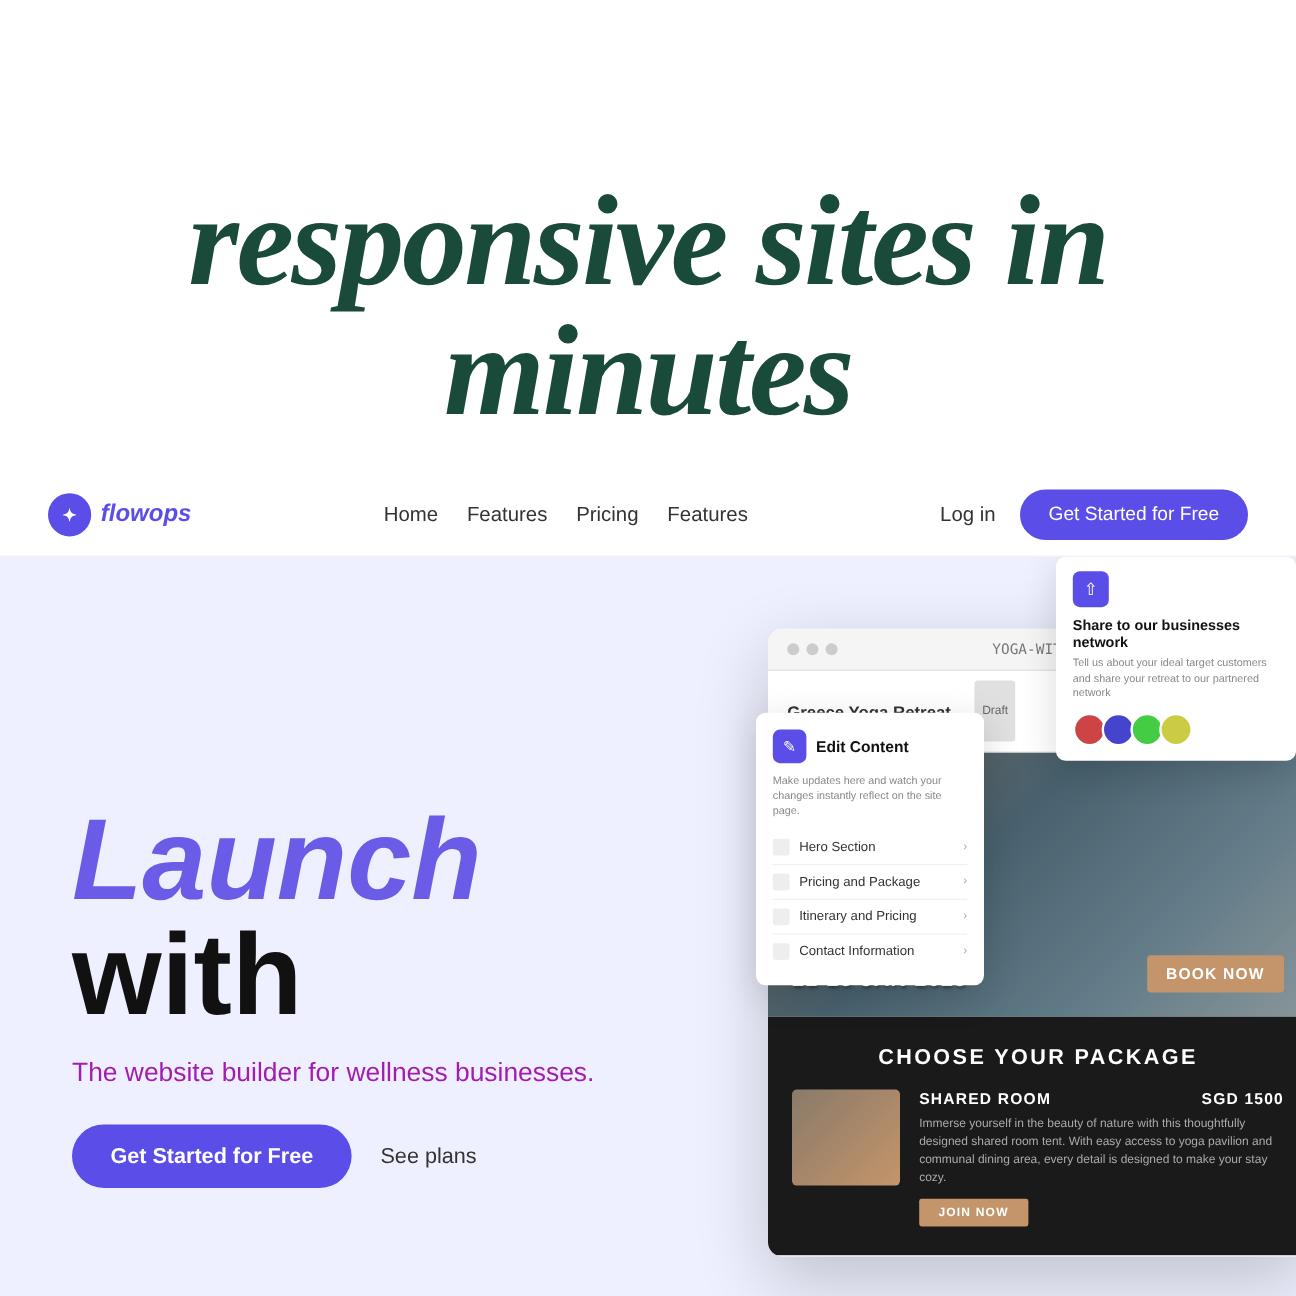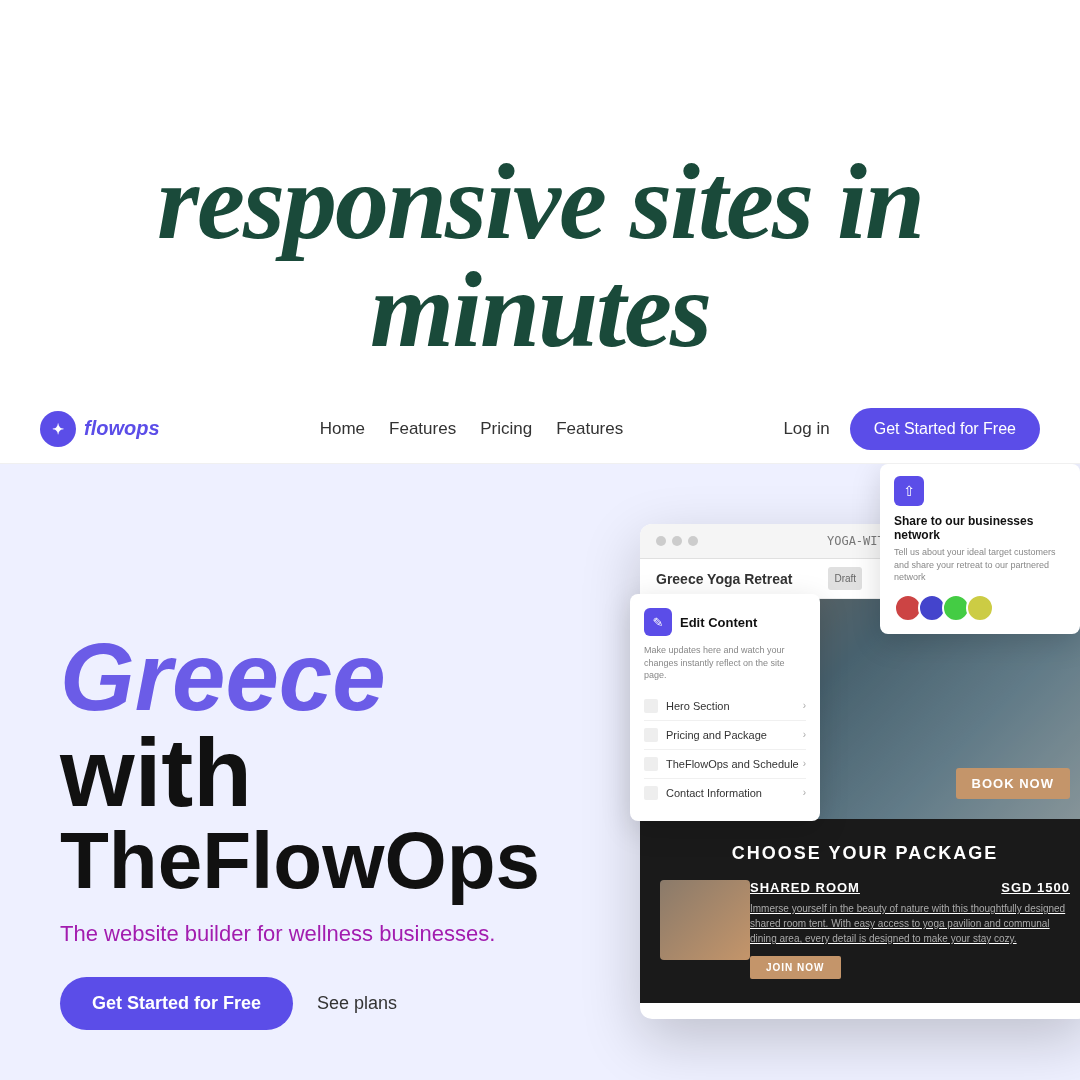--- a/index.html
+++ b/index.html
@@ -247,9 +247,9 @@
       background: #e0e0e0;
       color: #666;
       font-size: 10px;
-      padding: 6px 6px;
+      padding: 20px 6px;
       border-radius: 3px;
-      margin-left: 24px;
+      margin-left: 8px;
     }
     .browser-page-title {
       font-size: 14px;

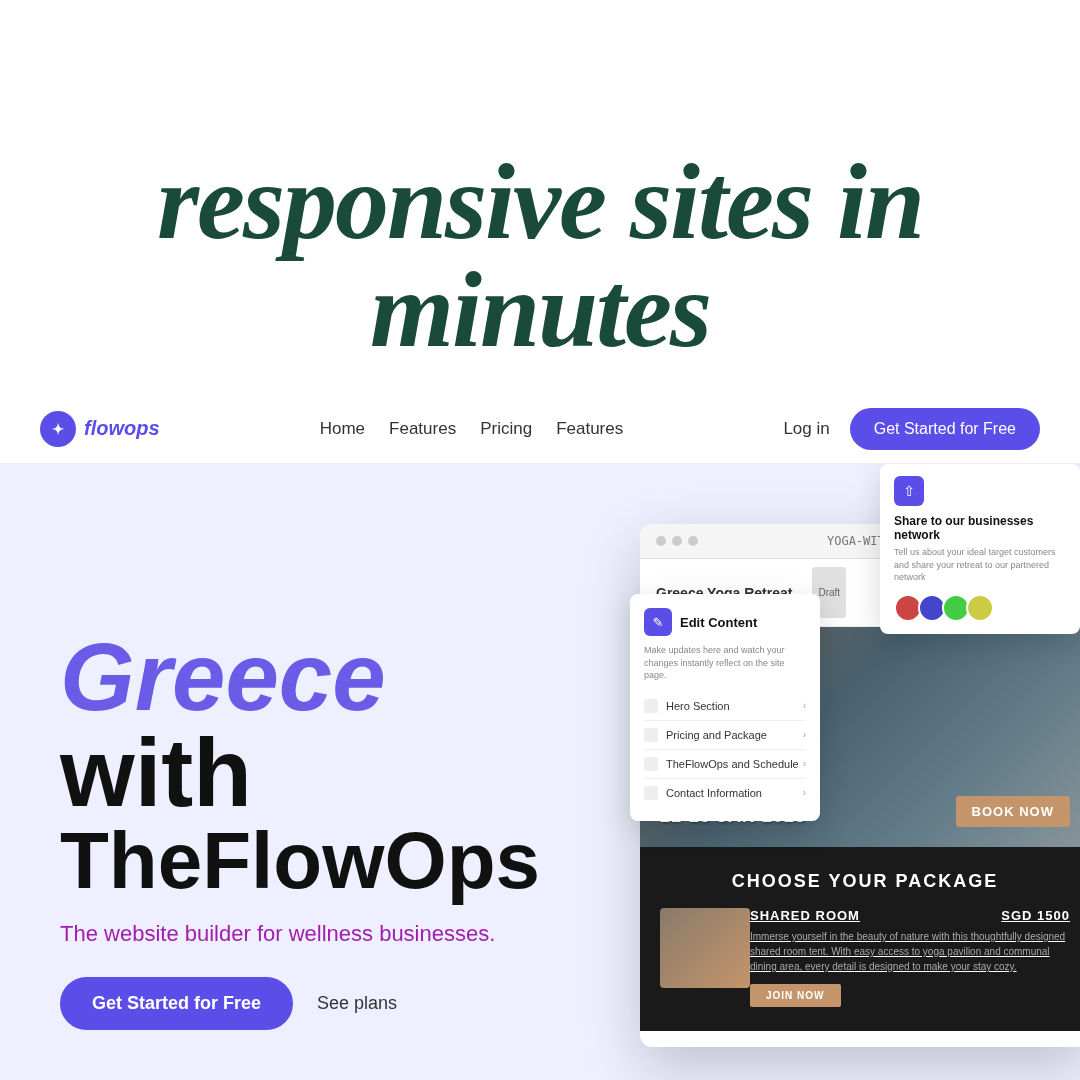--- a/index.html
+++ b/index.html
@@ -477,7 +477,7 @@
 
   <div class="left-panel">
     <div>
-      <div class="publish-title">Greece</div>
+      <div class="publish-title">Launch</div>
       <div class="with-title">with</div>
       <div class="brand-title">TheFlowOps</div>
     </div>

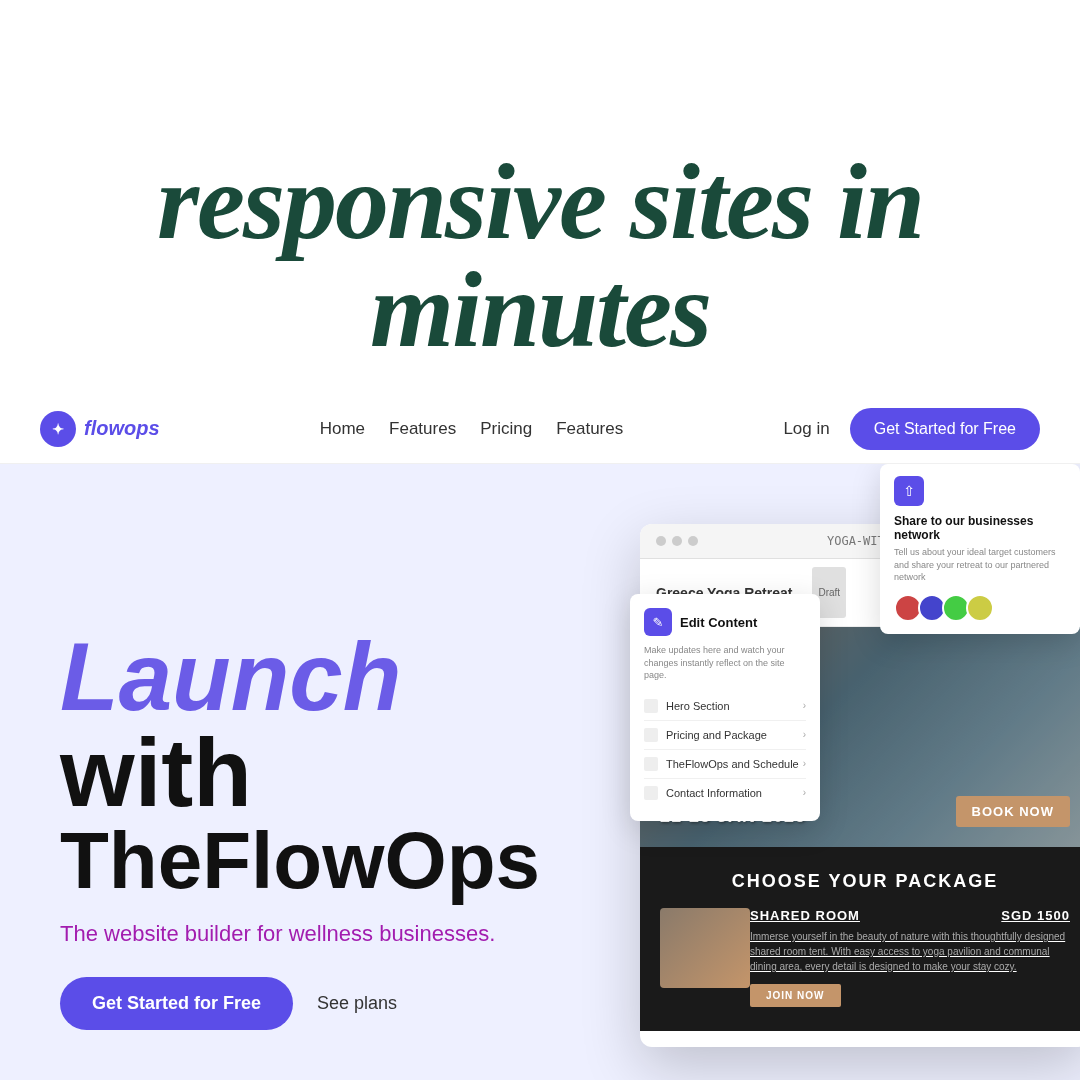--- a/index.html
+++ b/index.html
@@ -565,7 +565,7 @@
       <div class="edit-popup-item">
         <div class="edit-popup-item-left">
           <div class="edit-item-icon"></div>
-          <span class="edit-item-label">TheFlowOps and Schedule</span>
+          <span class="edit-item-label">Itinerary and Pricing</span>
         </div>
         <span class="edit-item-arrow">›</span>
       </div>

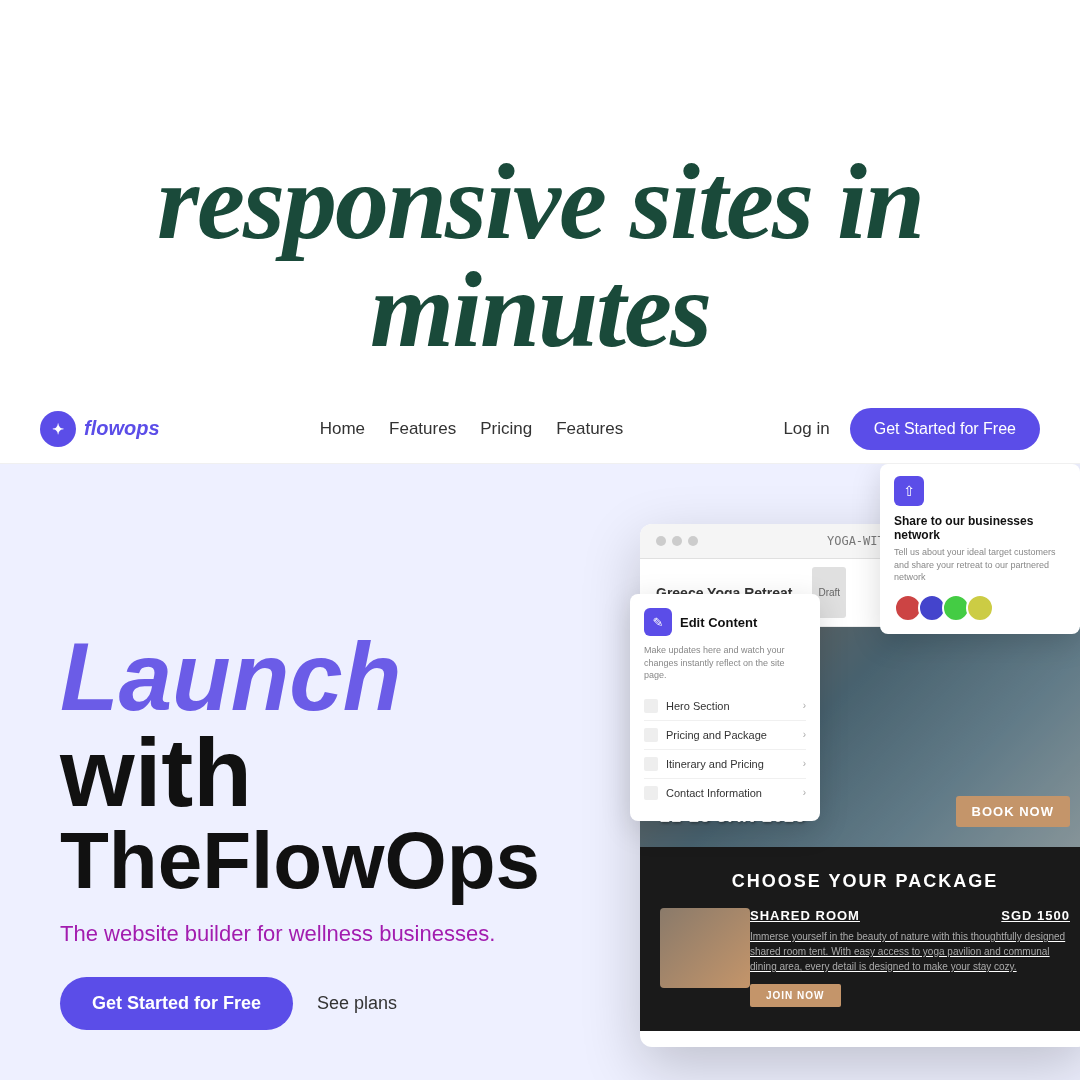--- a/index.html
+++ b/index.html
@@ -479,7 +479,6 @@
     <div>
       <div class="publish-title">Launch</div>
       <div class="with-title">with</div>
-      <div class="brand-title">TheFlowOps</div>
     </div>
     <p class="subtitle">The website builder for wellness businesses.</p>
     <div class="action-row">

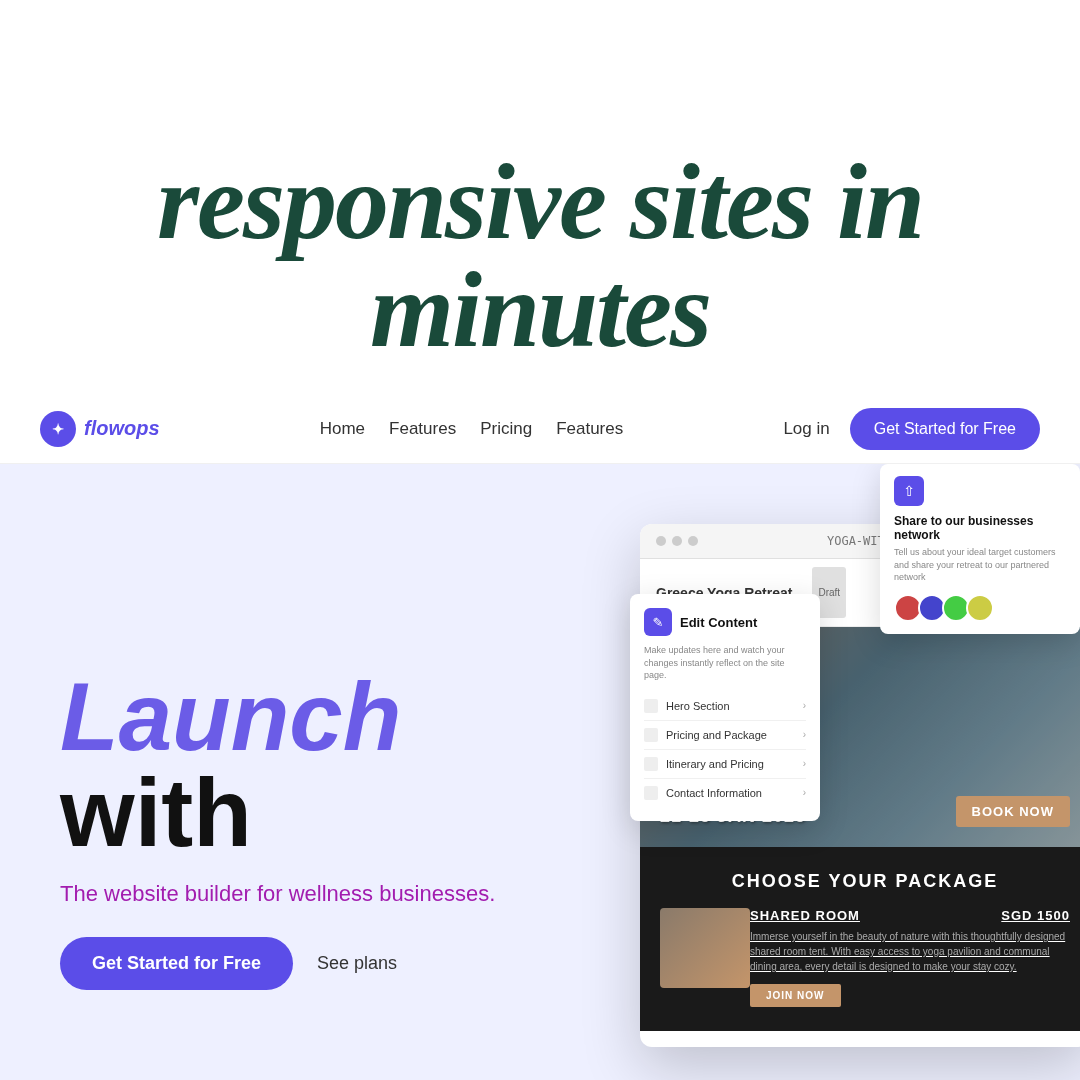--- a/index.html
+++ b/index.html
@@ -279,7 +279,7 @@
     }
     .package-row {
       display: flex;
-      text-decoration: underline;
+      gap: 16px;
     }
     .package-img {
       width: 90px;

